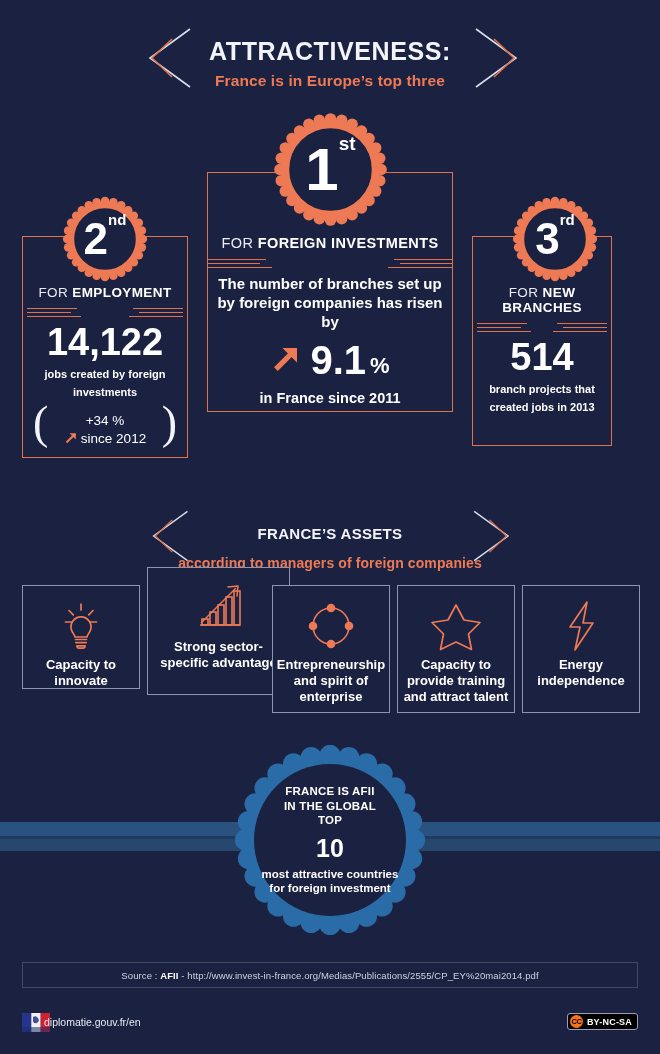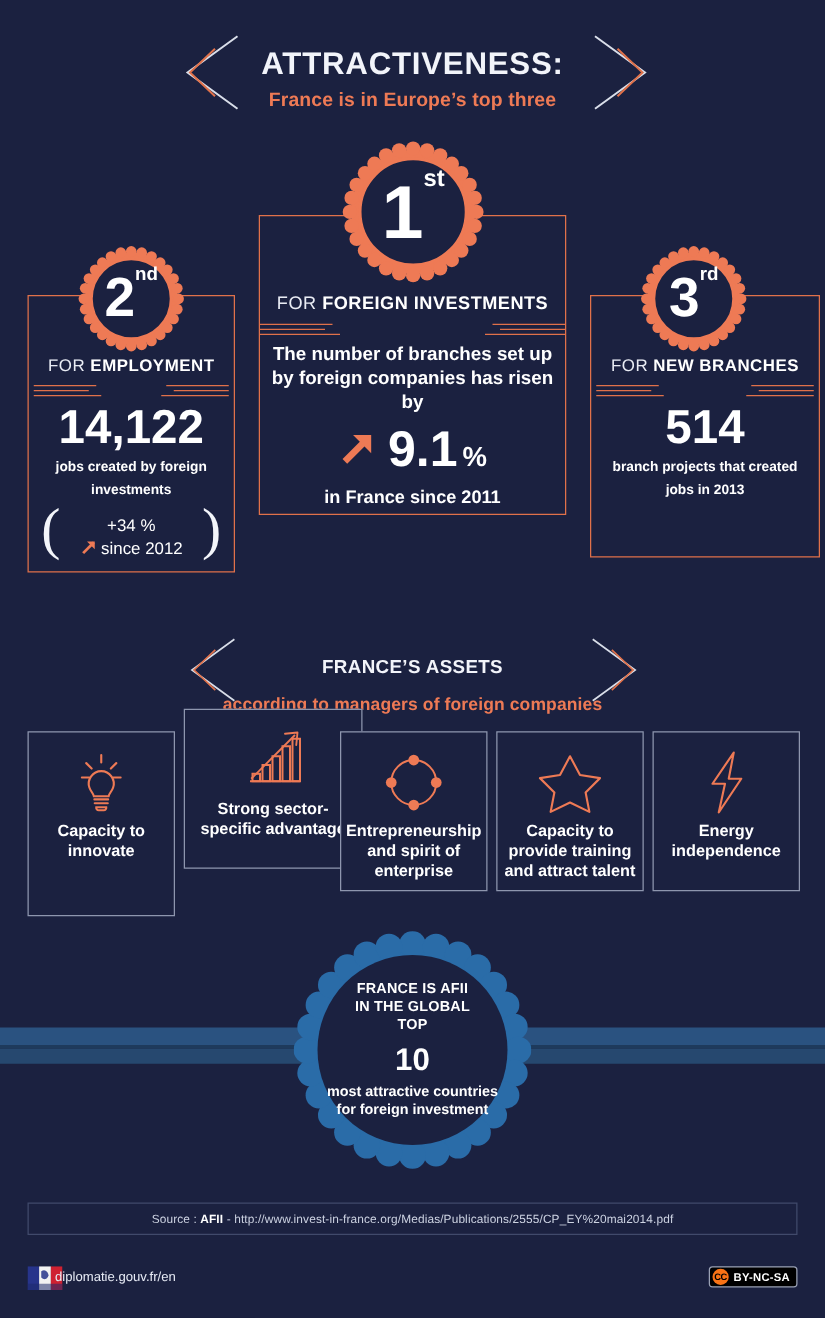--- a/index.html
+++ b/index.html
@@ -291,7 +291,7 @@
     </div>
   </div>
 
-  <div class="card" style="left:472px; top:236px; width:184px; height:210px;">
+  <div class="card" style="left:472px; top:236px; width:140px; height:210px;">
     <div class="card-inner">
       <div class="card-head" style="margin-top:48px;">
         <span>FOR </span><b>NEW BRANCHES</b>

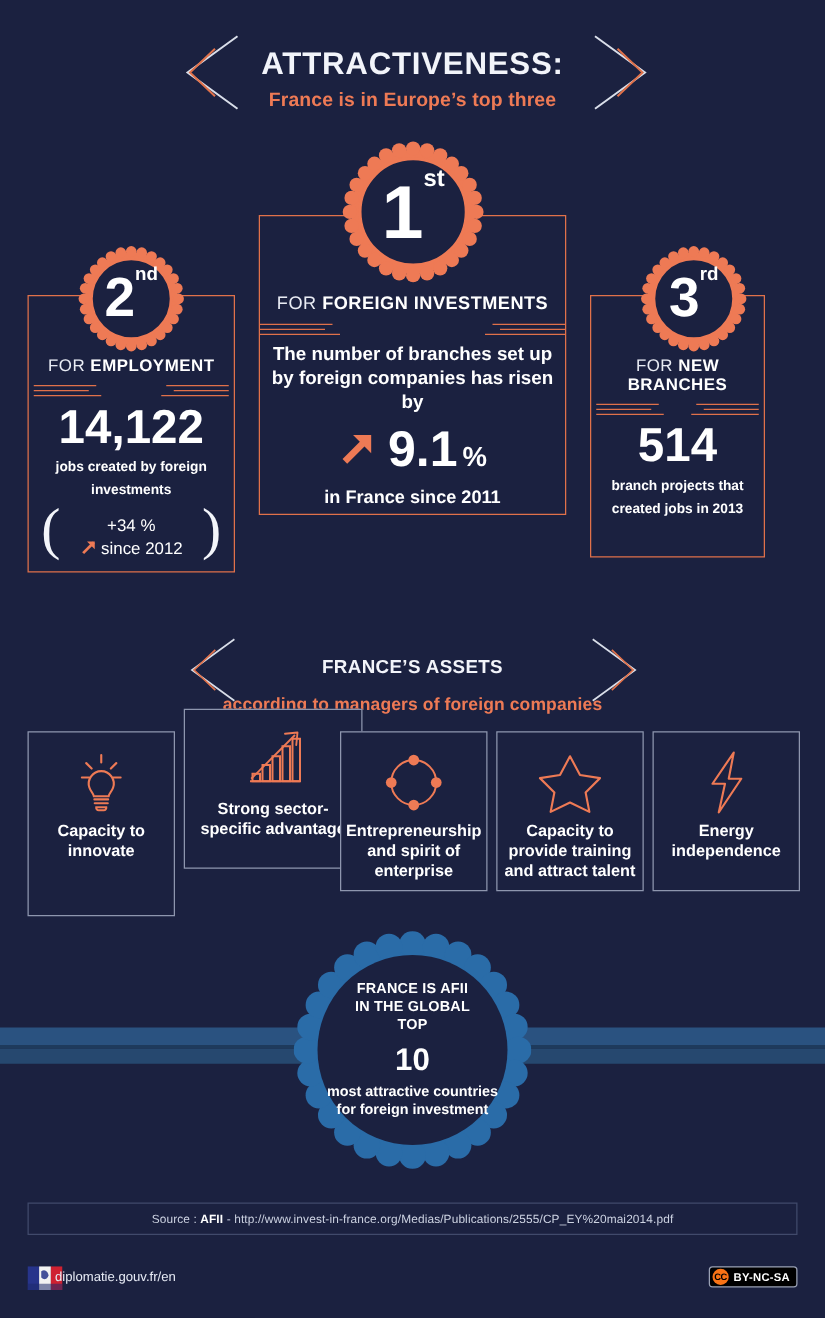--- a/index.html
+++ b/index.html
@@ -368,7 +368,7 @@
     <div class="sub" style="font-size:14px; padding-top:3px;">according to managers of foreign companies</div>
   </div>
 
-  <div class="asset" style="left:22px; top:585px; width:118px; height:148px;">
+  <div class="asset" style="left:22px; top:585px; width:118px; height:104px;">
     <div class="icon-wrap">
       <svg width="48" height="52" viewBox="0 0 48 52" aria-hidden="true">
         <g stroke="#ee7a55" stroke-width="1.7" fill="none" stroke-linecap="round">

